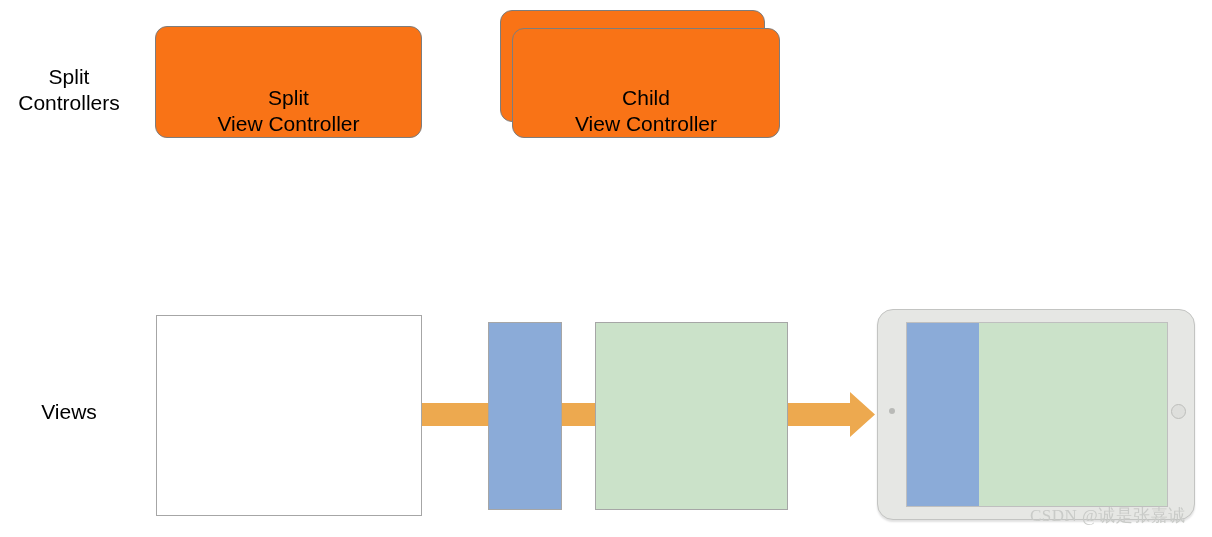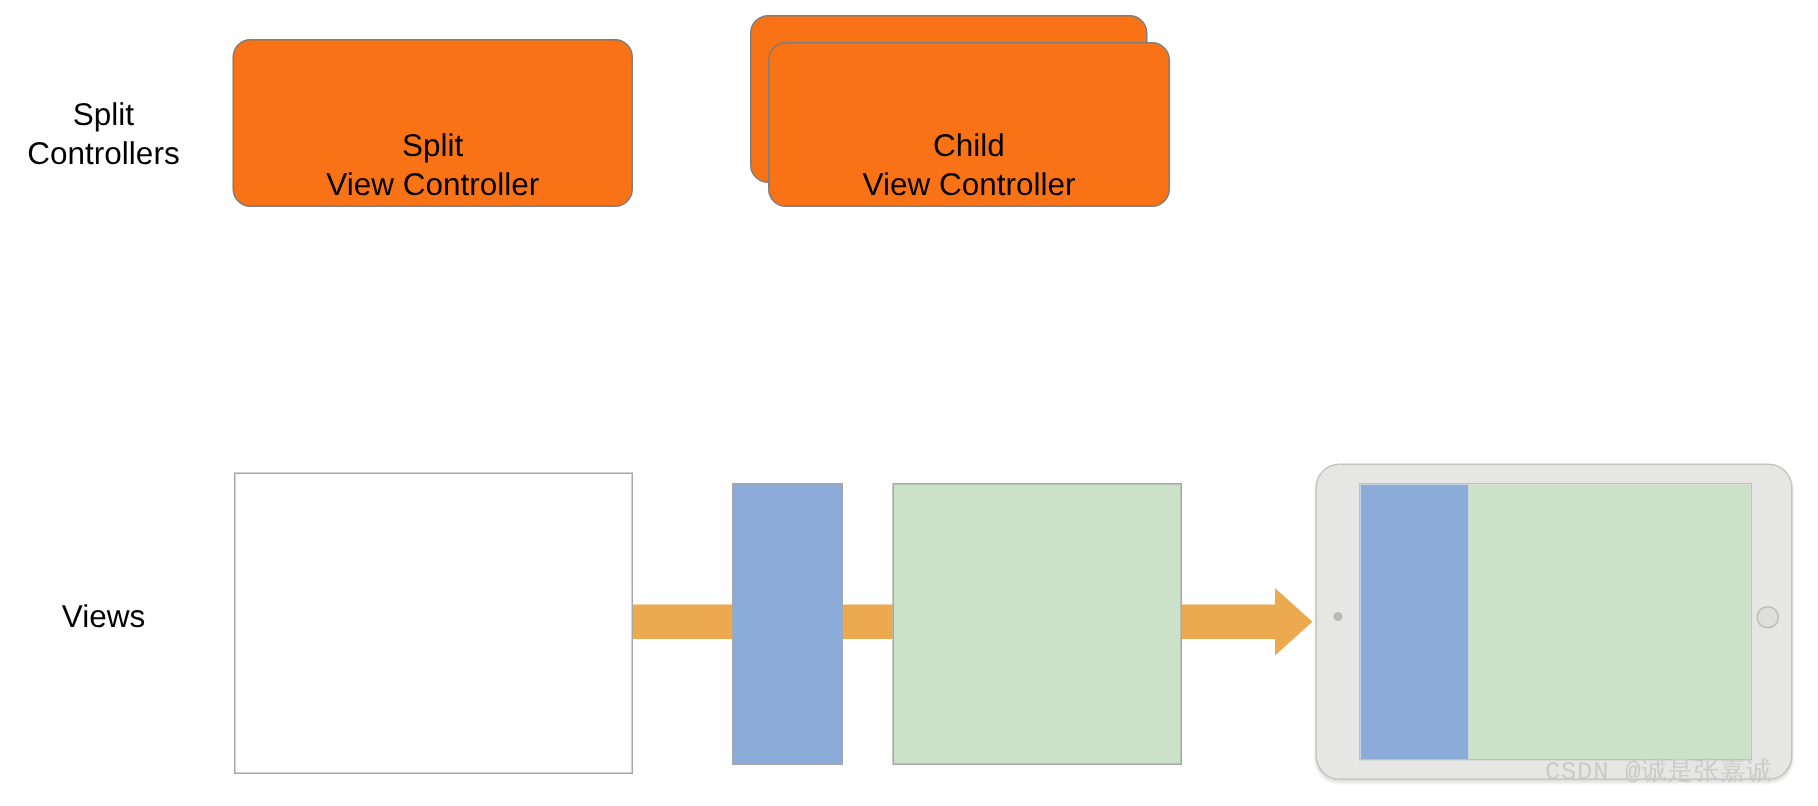--- a/index.html
+++ b/index.html
@@ -191,7 +191,7 @@
     font-size: 17px;
     line-height: 22px;
     color: #C9CBC8;
-    font-family: Liberation Mono, monospace;
+    font-family: Liberation Serif, serif;
     white-space: nowrap;
     letter-spacing: 0.5px;
   }

